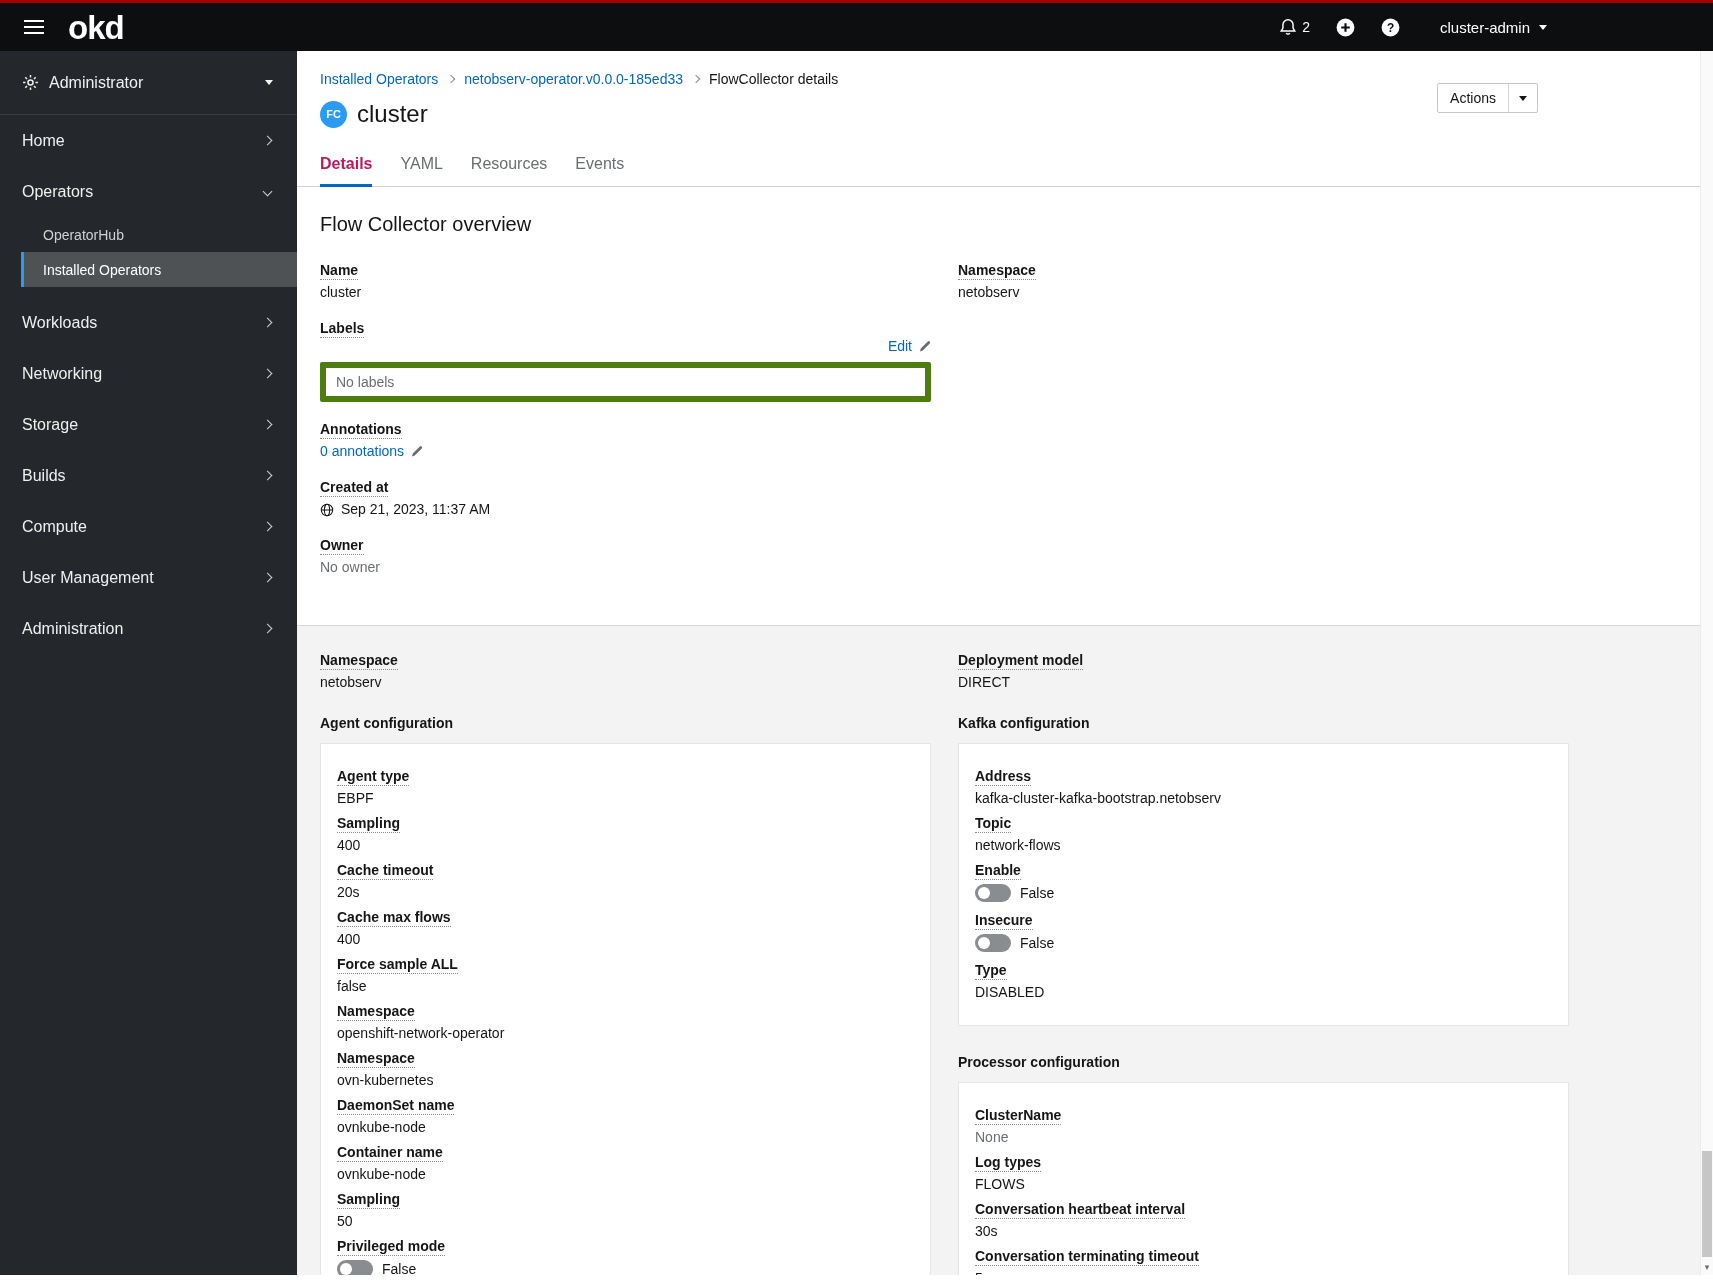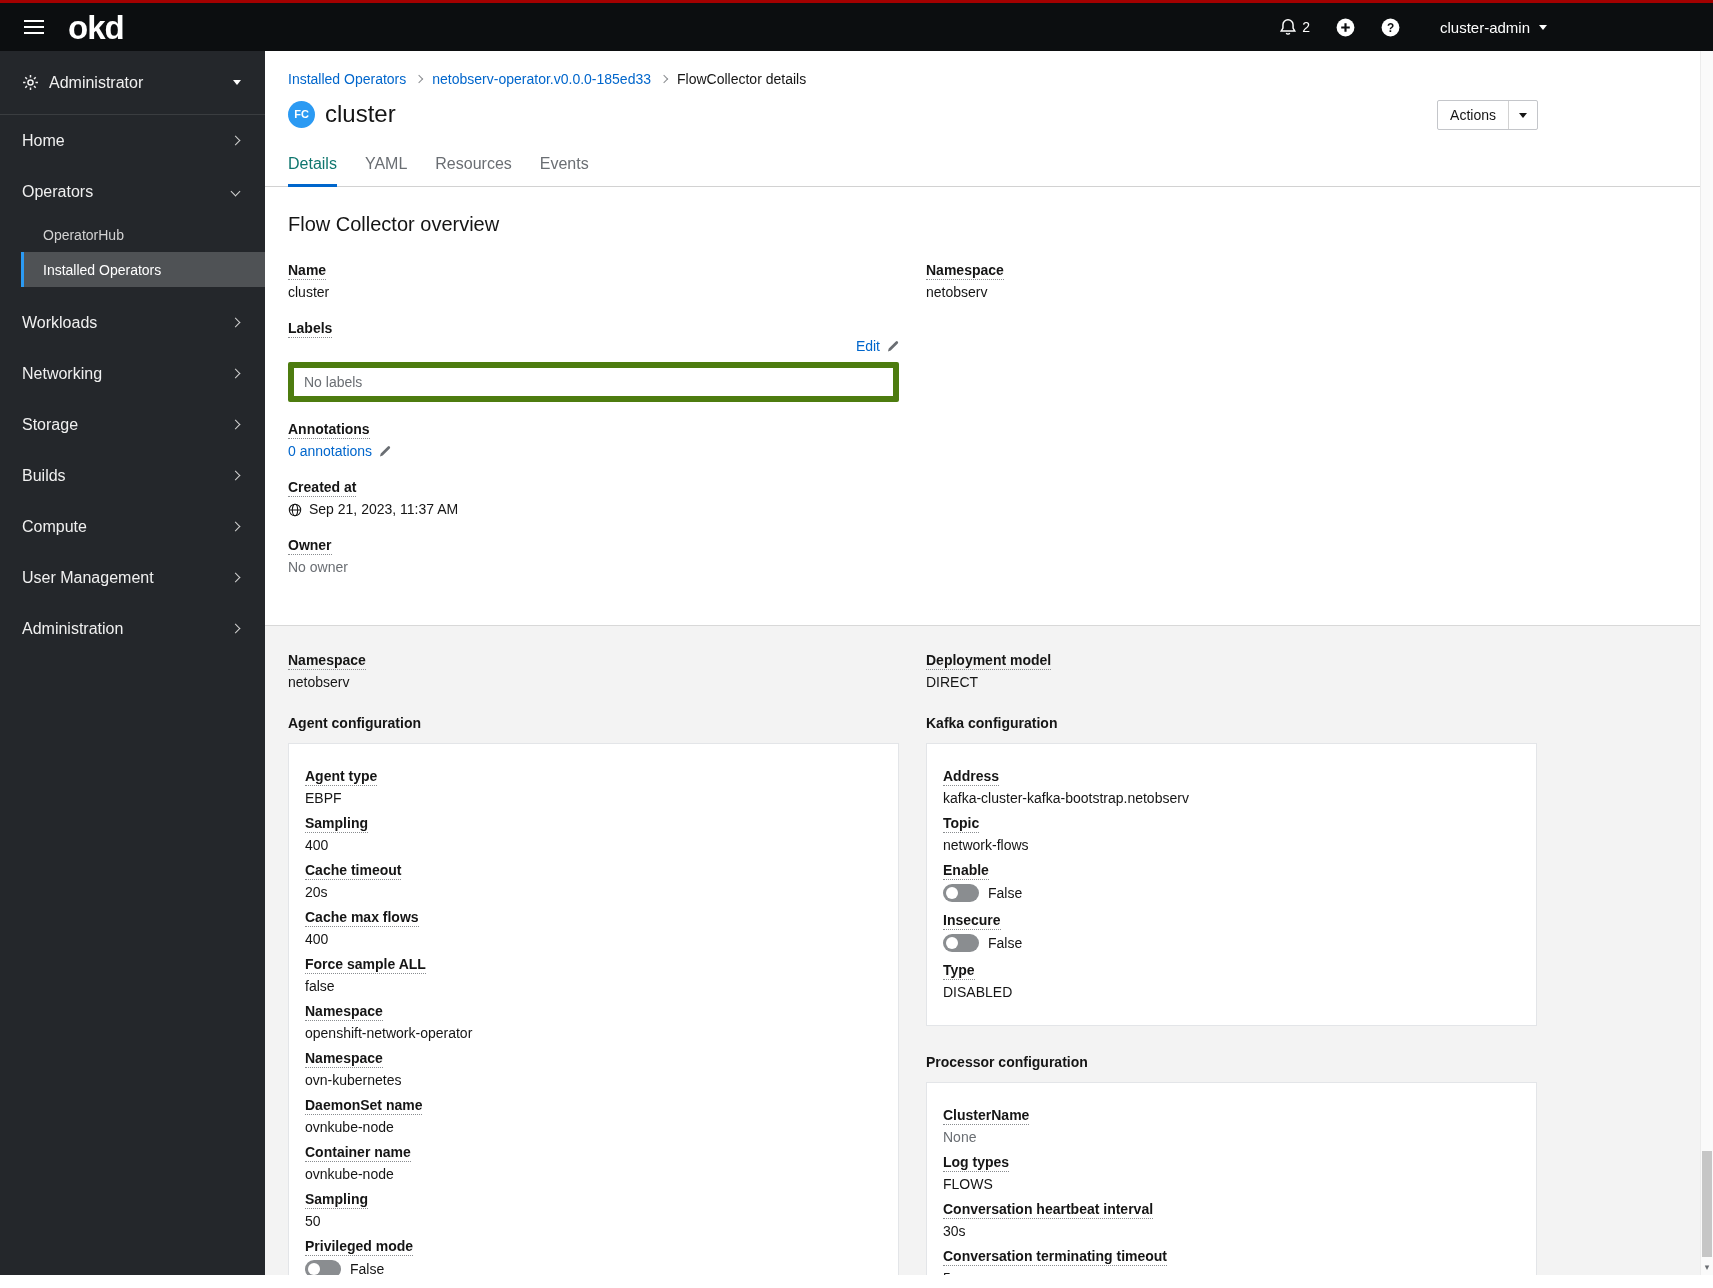--- a/index.html
+++ b/index.html
@@ -30,7 +30,7 @@
   .shell { display:flex; height:1224px; }
 
   
-  .sidebar { width:265px; flex:none; background:#24272b; color:#f0f0f0; }
+  .sidebar { width:297px; flex:none; background:#24272b; color:#f0f0f0; }
   .perspective {
     height:64px; display:flex; align-items:center; gap:10px;
     padding:0 24px 0 22px; cursor:pointer;

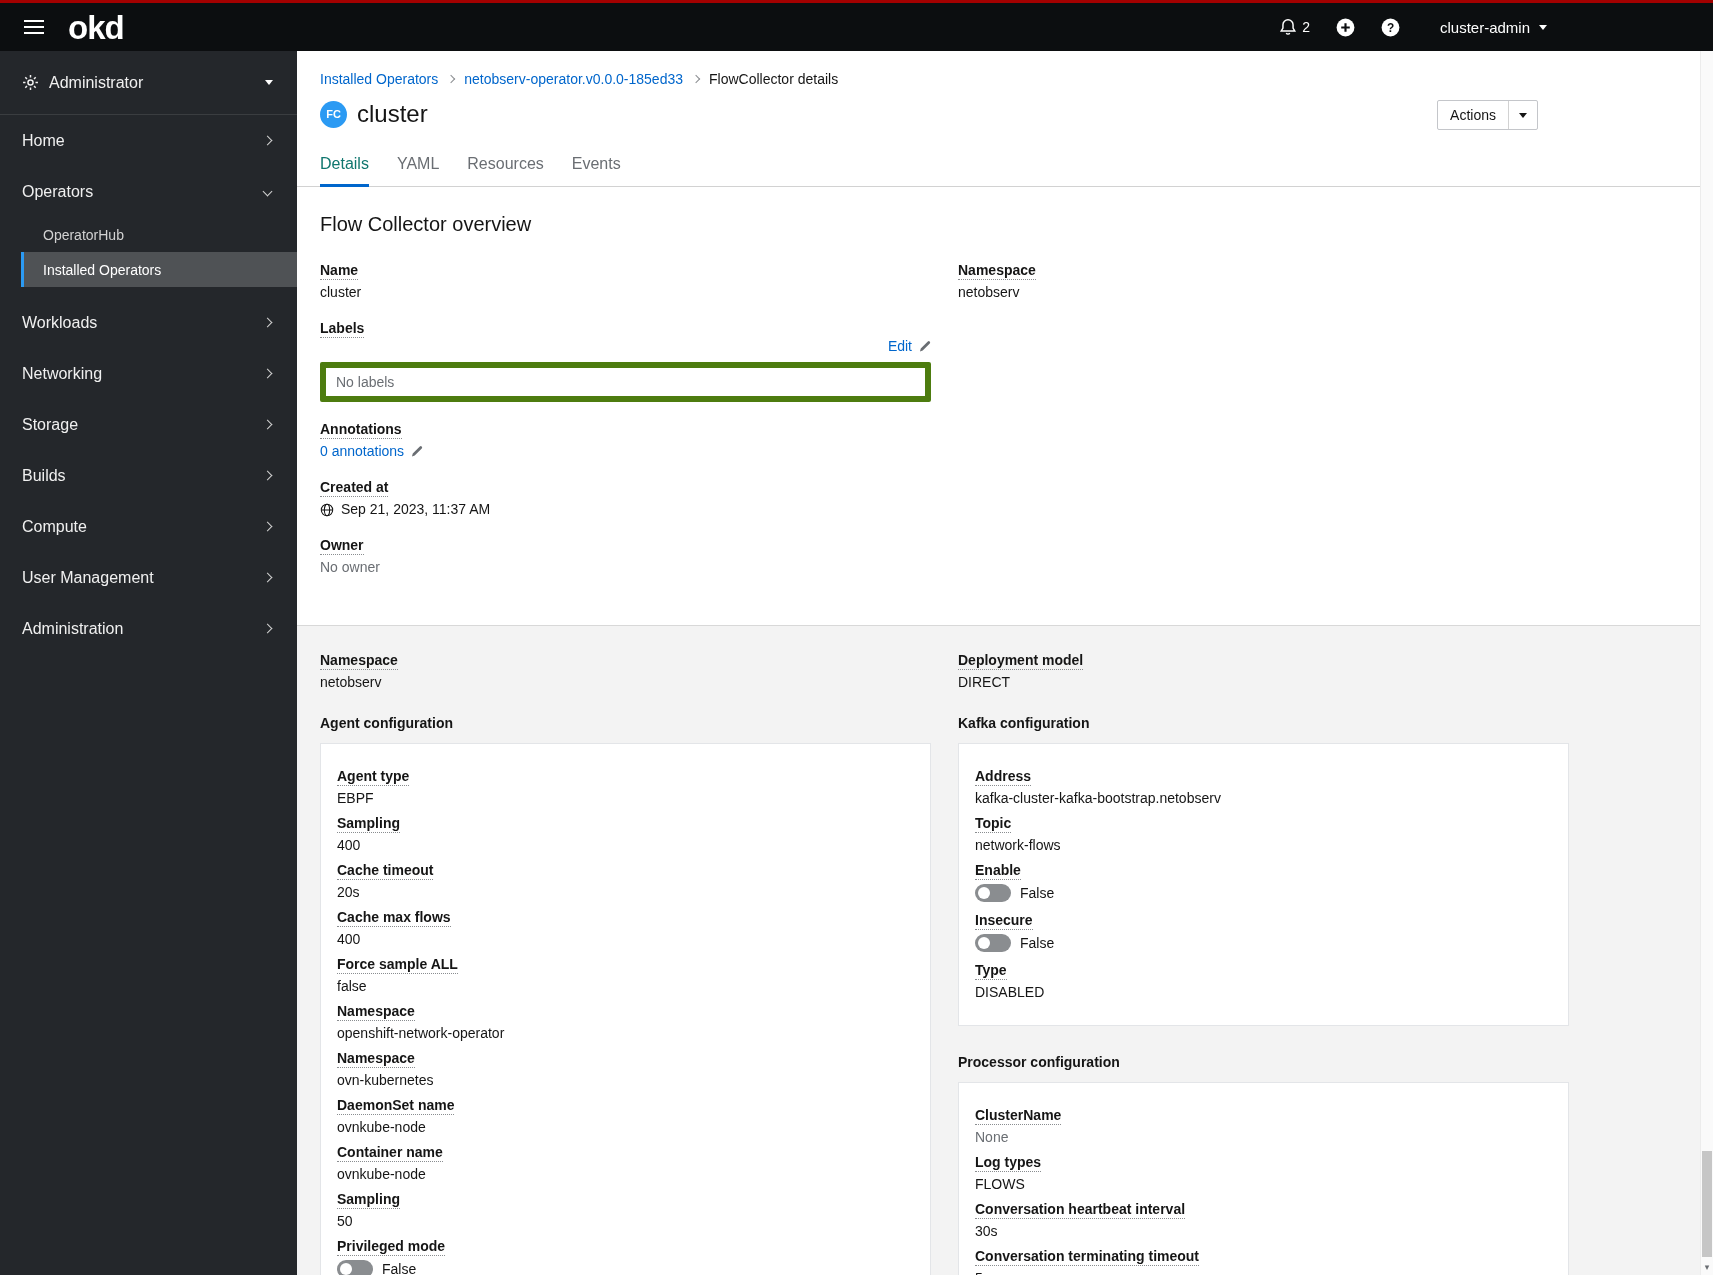--- a/index.html
+++ b/index.html
@@ -70,7 +70,7 @@
   .title { font-size:24px; font-weight:500; margin:0 0 0 10px; color:#151515; }
 
   .actions-btn {
-    position:absolute; top:49px; right:175px; height:30px;
+    position:absolute; top:32px; right:175px; height:30px;
     display:flex; align-items:center; background:#fff;
     border:1px solid #c4c6ca; border-radius:2px; font-size:14px; cursor:pointer;
   }

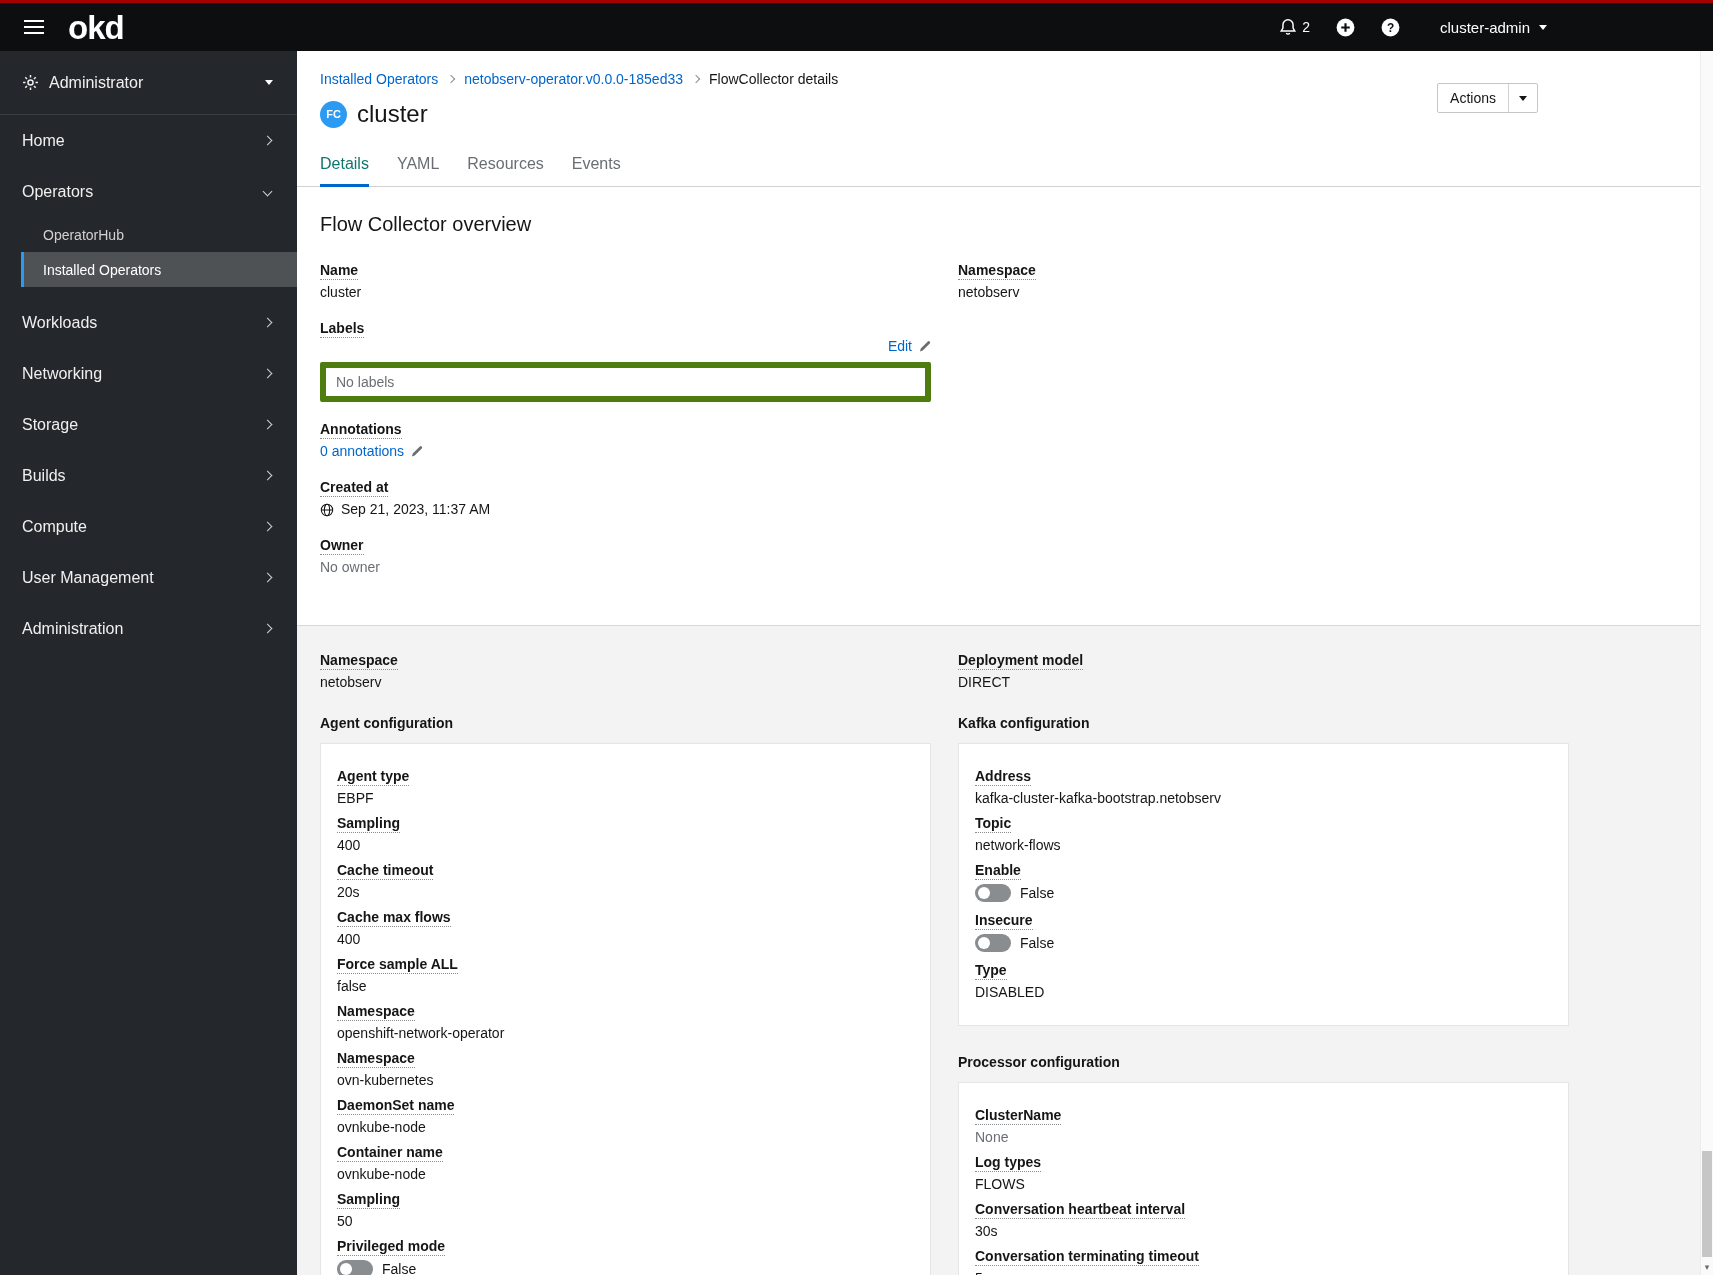--- a/index.html
+++ b/index.html
@@ -80,7 +80,7 @@
 
   .tabbar { display:flex; gap:28px; margin-top:15px; padding-left:23px; border-bottom:1px solid #d2d2d2; }
   .tab { padding:12px 0 11px 0; font-size:16px; color:#6a6e73; cursor:pointer; border-bottom:3px solid transparent; margin-bottom:-1px; }
-  .tab.active { color:#0f766e; border-bottom-color:#0066cc; }
+  .tab.active { color:#be185d; border-bottom-color:#0066cc;font-weight:bold; }
 
   .overview { padding:26px 24px 30px 23px; background:#fff; }
   .overview h2 { font-size:20px; font-weight:500; margin:0 0 26px 0; }

